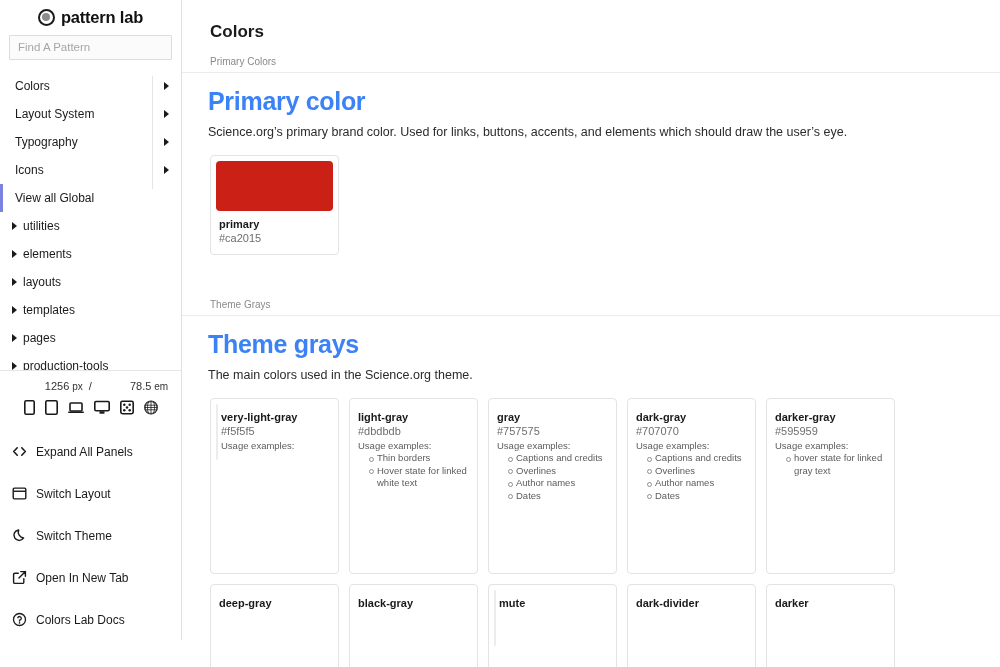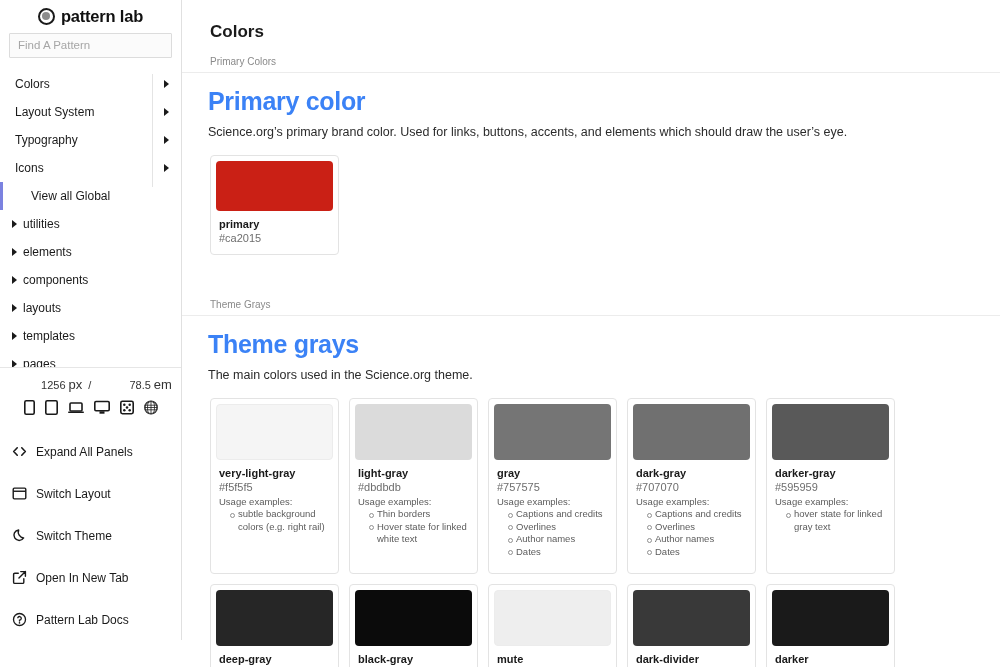--- a/index.html
+++ b/index.html
@@ -99,7 +99,7 @@
     position: relative;
   }
   .nav-item .caret.right { border-left-color: #1a1a1a; }
-  .nav-item.active { border-left: 3px solid var(--accent, #7b82e0); padding-left: 28px; }
+  .nav-item.active { border-left: 3px solid var(--accent, #7b82e0); padding-left: 12px; }
 
   .nav-top-item {
     font-size: 12px; color: #1a1a1a;

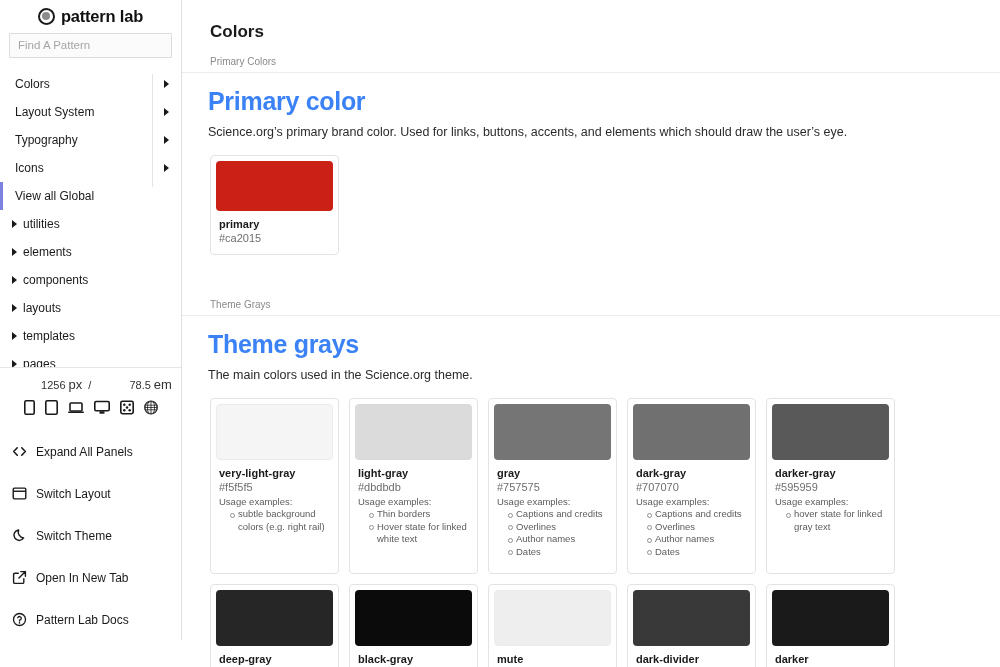--- a/index.html
+++ b/index.html
@@ -277,10 +277,6 @@
       </div>
       <div class="nav-top-item">
         <span class="caret right"></span>
-        <span>components</span>
-      </div>
-      <div class="nav-top-item">
-        <span class="caret right"></span>
         <span>layouts</span>
       </div>
       <div class="nav-top-item">

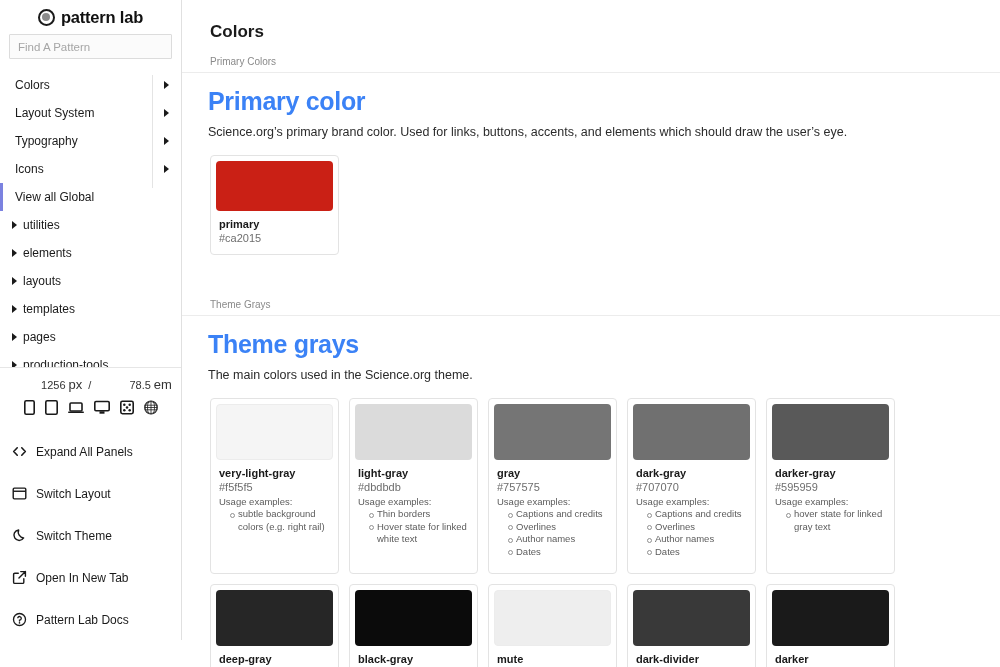--- a/index.html
+++ b/index.html
@@ -125,7 +125,7 @@
     padding-bottom: 8px;
   }
   .size-num { font-weight: normal; margin-left: 32px; }
-  .size-unit { font-size: 13px; }
+  .size-unit { font-size: 10px; }
   .size-sep { color: #333; padding: 0 3px; }
 
   .device-row {

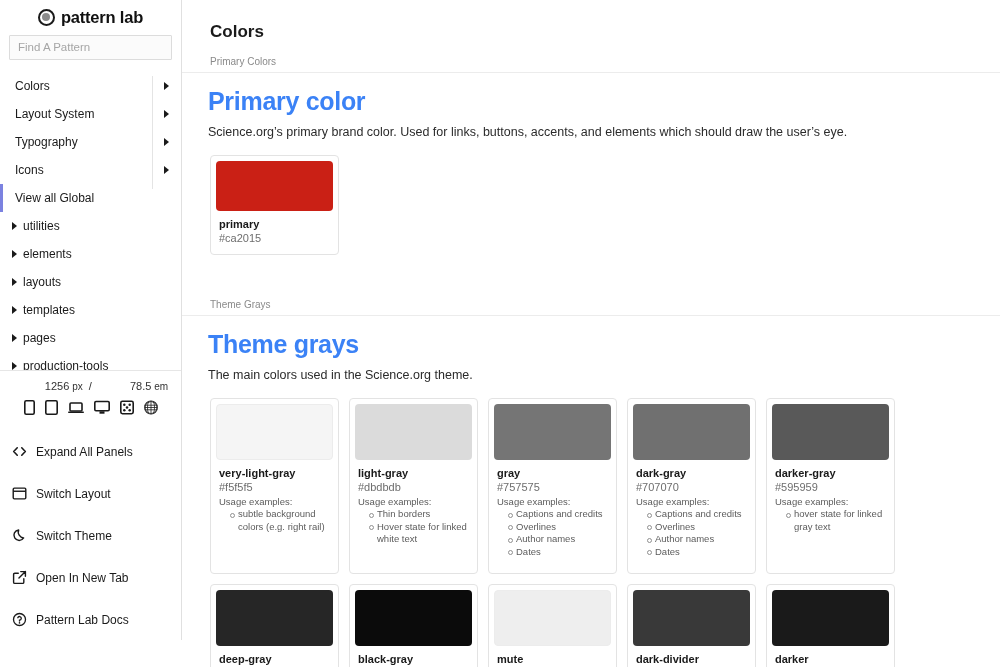--- a/index.html
+++ b/index.html
@@ -183,7 +183,7 @@
     border-radius: 4px;
     background: #fff;
     padding: 5px 5px 6px 5px;
-    display: flex; flex-direction: column;
+    display: flex; flex-direction: row;
   }
   .swatch-card.tall { min-height: 176px; }
   .swatch-chip {

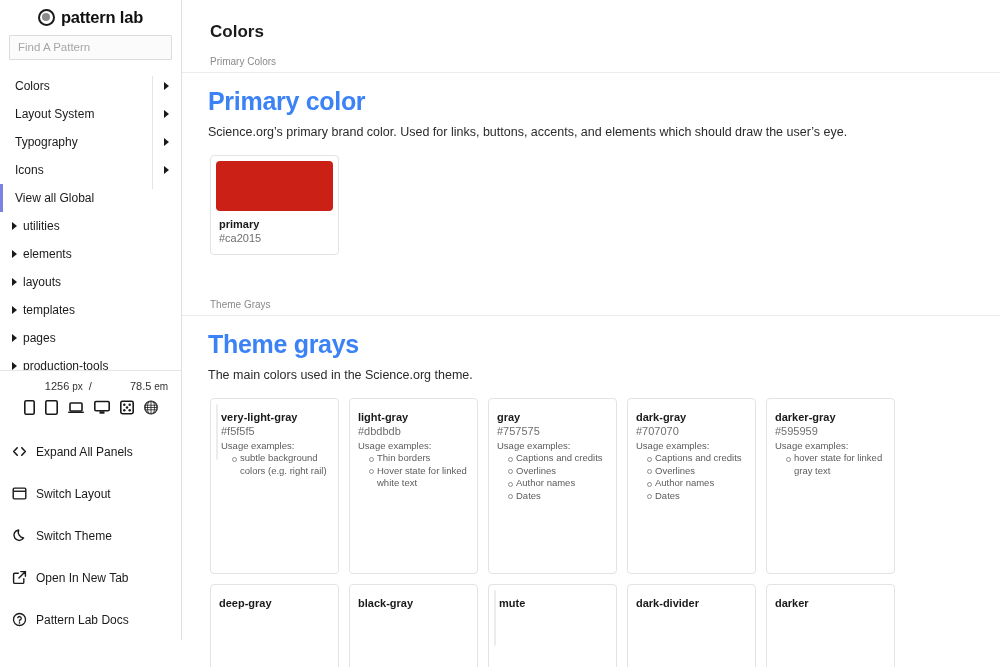--- a/index.html
+++ b/index.html
@@ -404,9 +404,6 @@
             <div class="swatch-name">very-light-gray</div>
             <div class="swatch-hex">#f5f5f5</div>
             <div class="swatch-usage-label">Usage examples:</div>
-            <ul class="swatch-usage">
-              <li>subtle background colors (e.g. right rail)</li>
-            </ul>
           </div>
         </div>
         <div class="swatch-card tall">

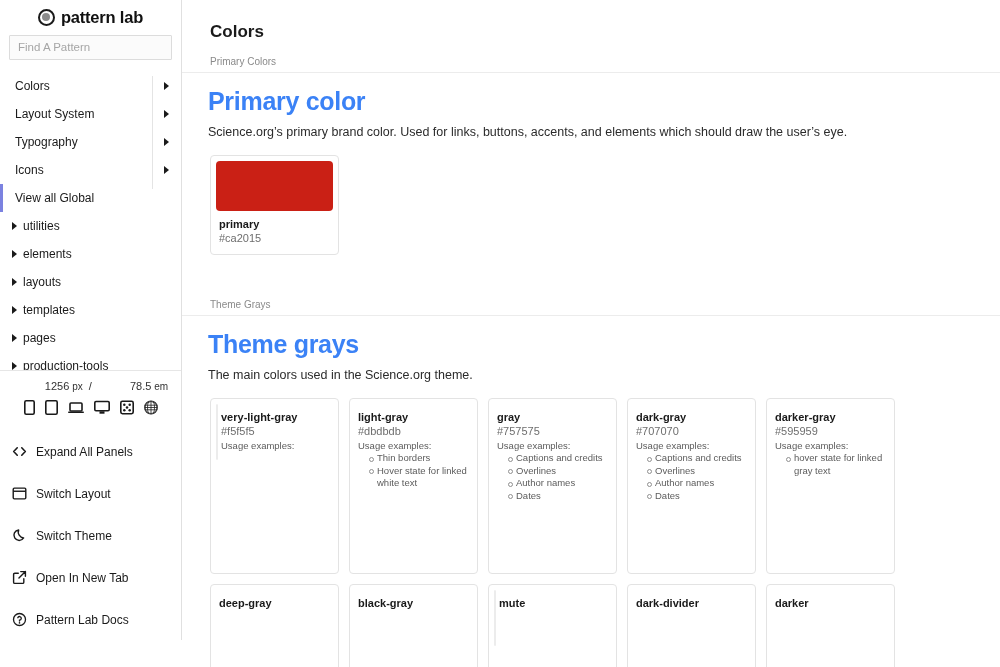--- a/index.html
+++ b/index.html
@@ -368,7 +368,7 @@
           <path d="M6.2 6.1 A1.9 1.9 0 1 1 8 8.6 V9.6" fill="none" stroke="#1a1a1a" stroke-width="1.4" stroke-linecap="round"></path>
           <circle cx="8" cy="11.6" r="0.85" fill="#1a1a1a"></circle>
         </svg>
-        <span>Pattern Lab Docs</span>
+        <span>Colors Lab Docs</span>
       </div>
     </div>
   </aside>

